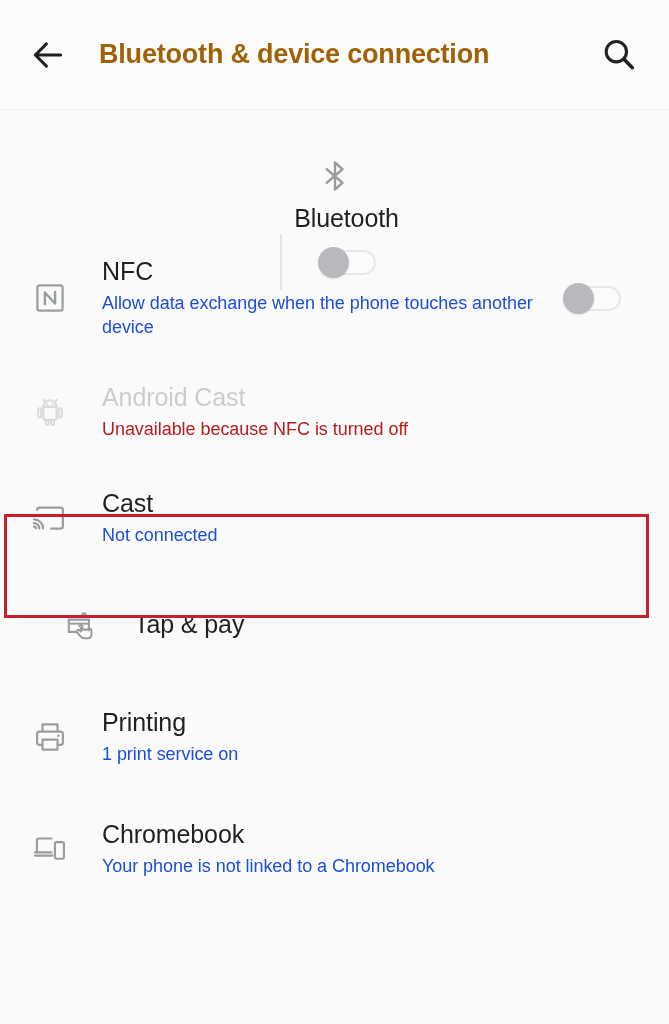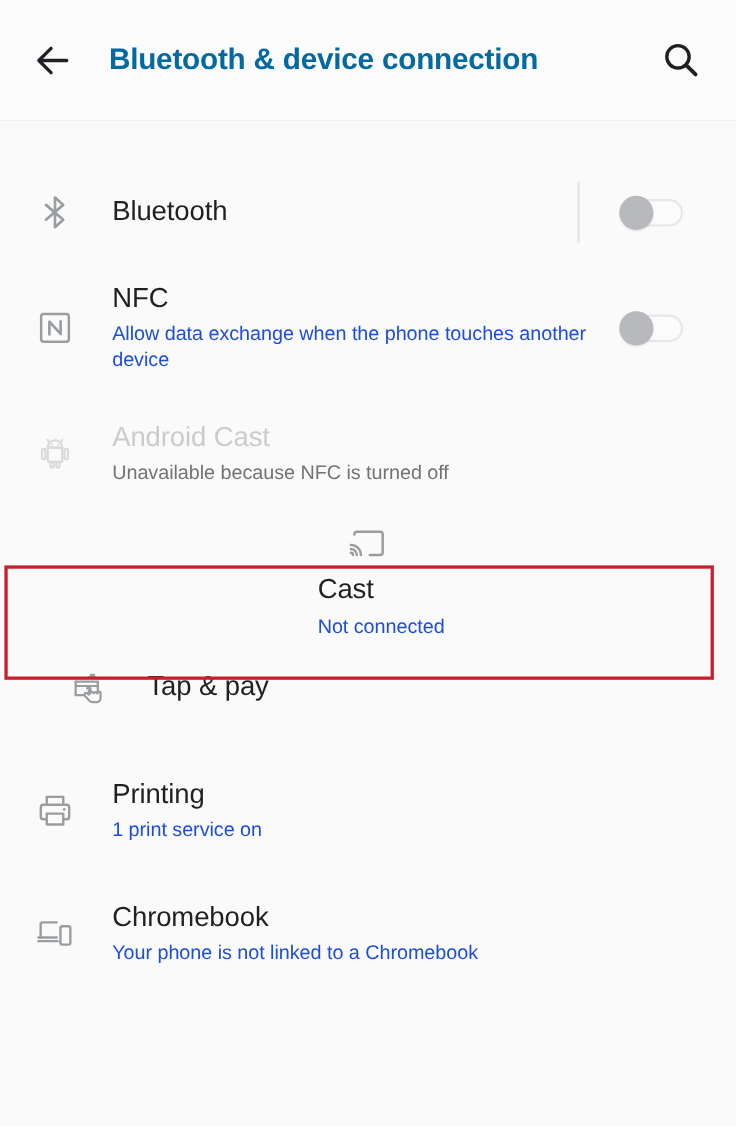--- a/index.html
+++ b/index.html
@@ -39,7 +39,7 @@
   .appbar-title {
     font-size: 27px;
     font-weight: bold;
-    color: #0369a1;
+    color: #a16207;
     letter-spacing: -0.2px;
     margin-left: 25px;
     flex: 1 1 auto;

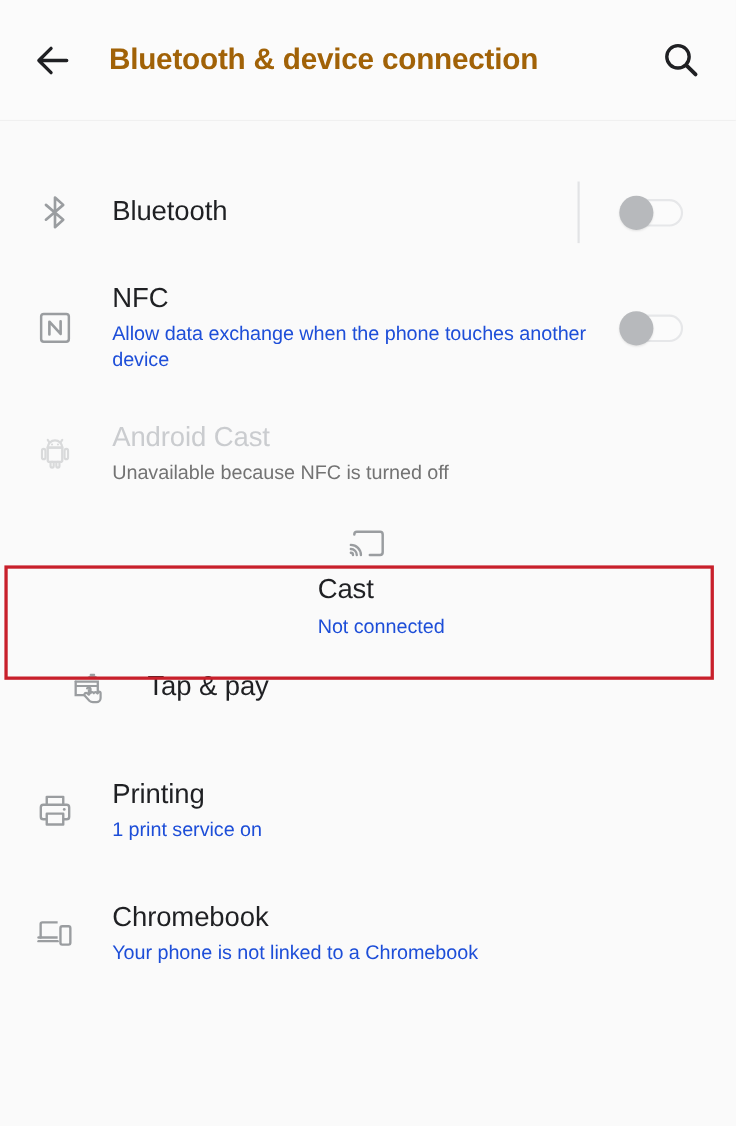--- a/index.html
+++ b/index.html
@@ -101,7 +101,7 @@
   .row.disabled .row-icon  { opacity: 0.34; }
 
   
-  .row-bluetooth { height: 90px; margin-top: 18px; }
+  .row-bluetooth { height: 90px; margin-top: 18px; flex-direction: column; }
   .row-nfc       { height: 120px; }
   .row-beam      { height: 108px; }
   .row-cast      { height: 104px; flex-direction: column; }

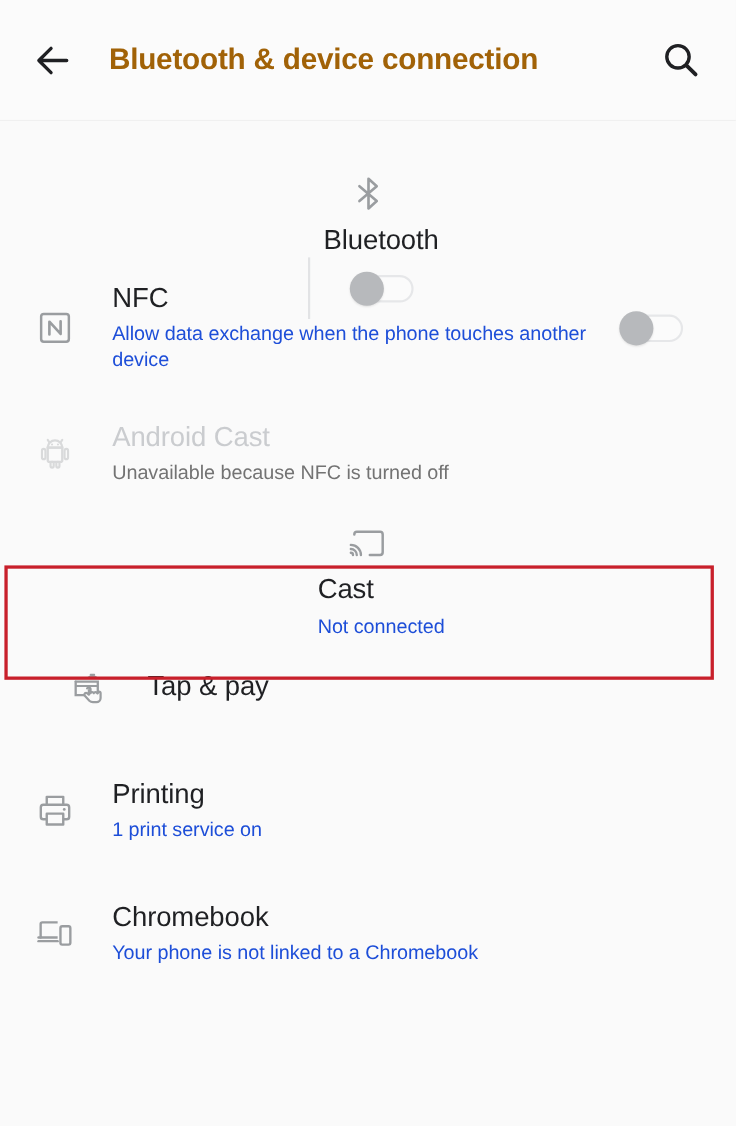--- a/index.html
+++ b/index.html
@@ -97,7 +97,7 @@
     letter-spacing: -0.05px;
   }
   .row.disabled .row-title { color: #cacccf; }
-  .row.disabled .row-sub   { color: #737373; }
+  .row.disabled .row-sub   { color: #b91c1c; }
   .row.disabled .row-icon  { opacity: 0.34; }
 
   

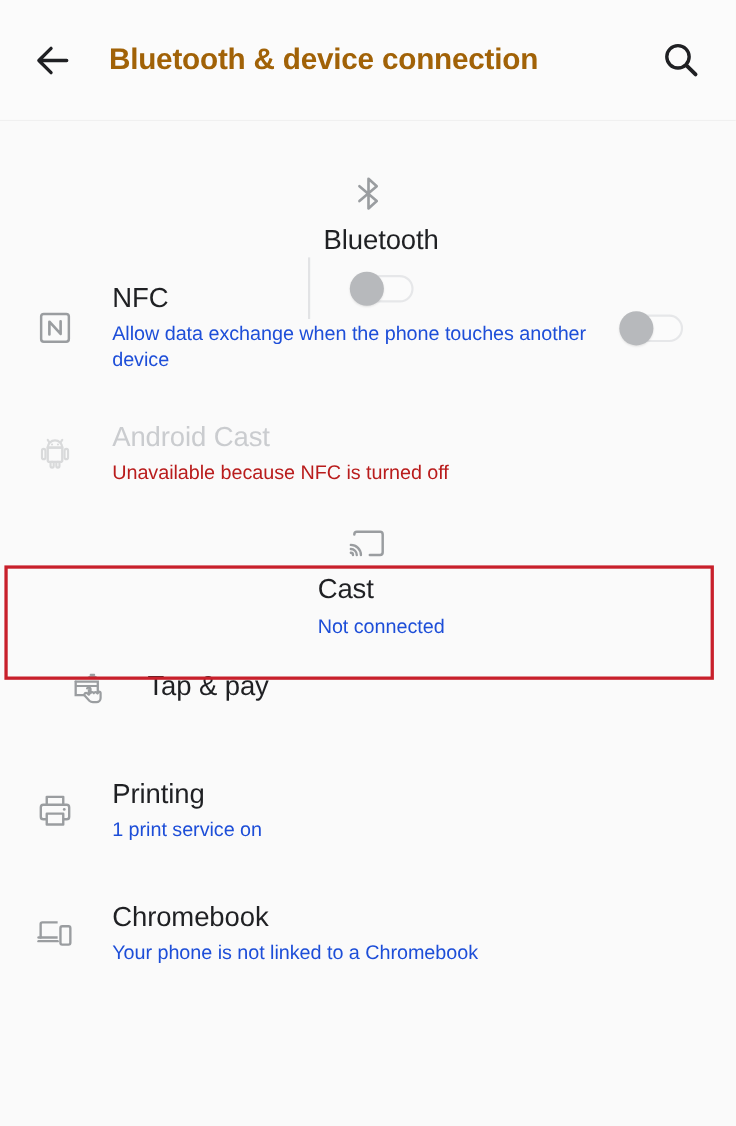--- a/index.html
+++ b/index.html
@@ -104,7 +104,7 @@
   .row-bluetooth { height: 90px; margin-top: 18px; flex-direction: column; }
   .row-nfc       { height: 120px; }
   .row-beam      { height: 108px; }
-  .row-cast      { height: 104px; flex-direction: column; }
+  .row-cast      { height: 104px; }
   .row-tappay    { height: 110px; margin-left: 32px; }
   .row-printing  { height: 114px; }
   .row-chromebook{ height: 110px; }

